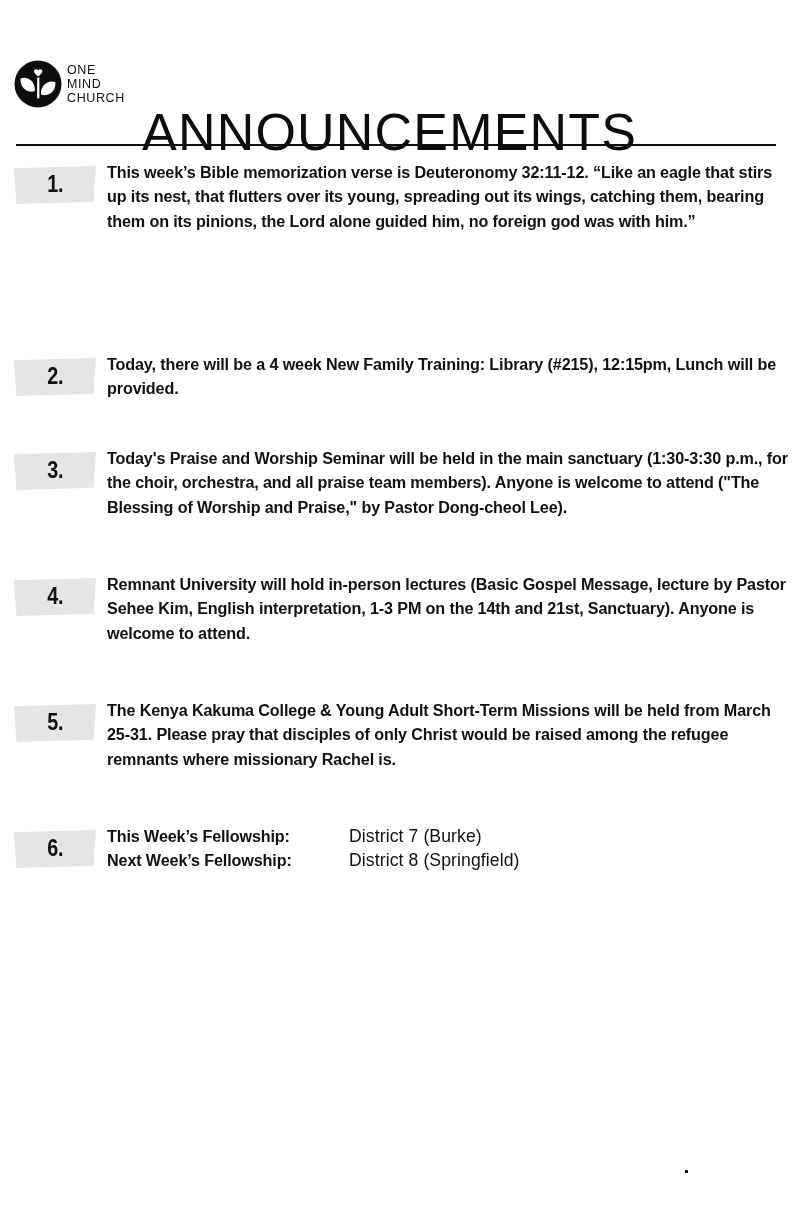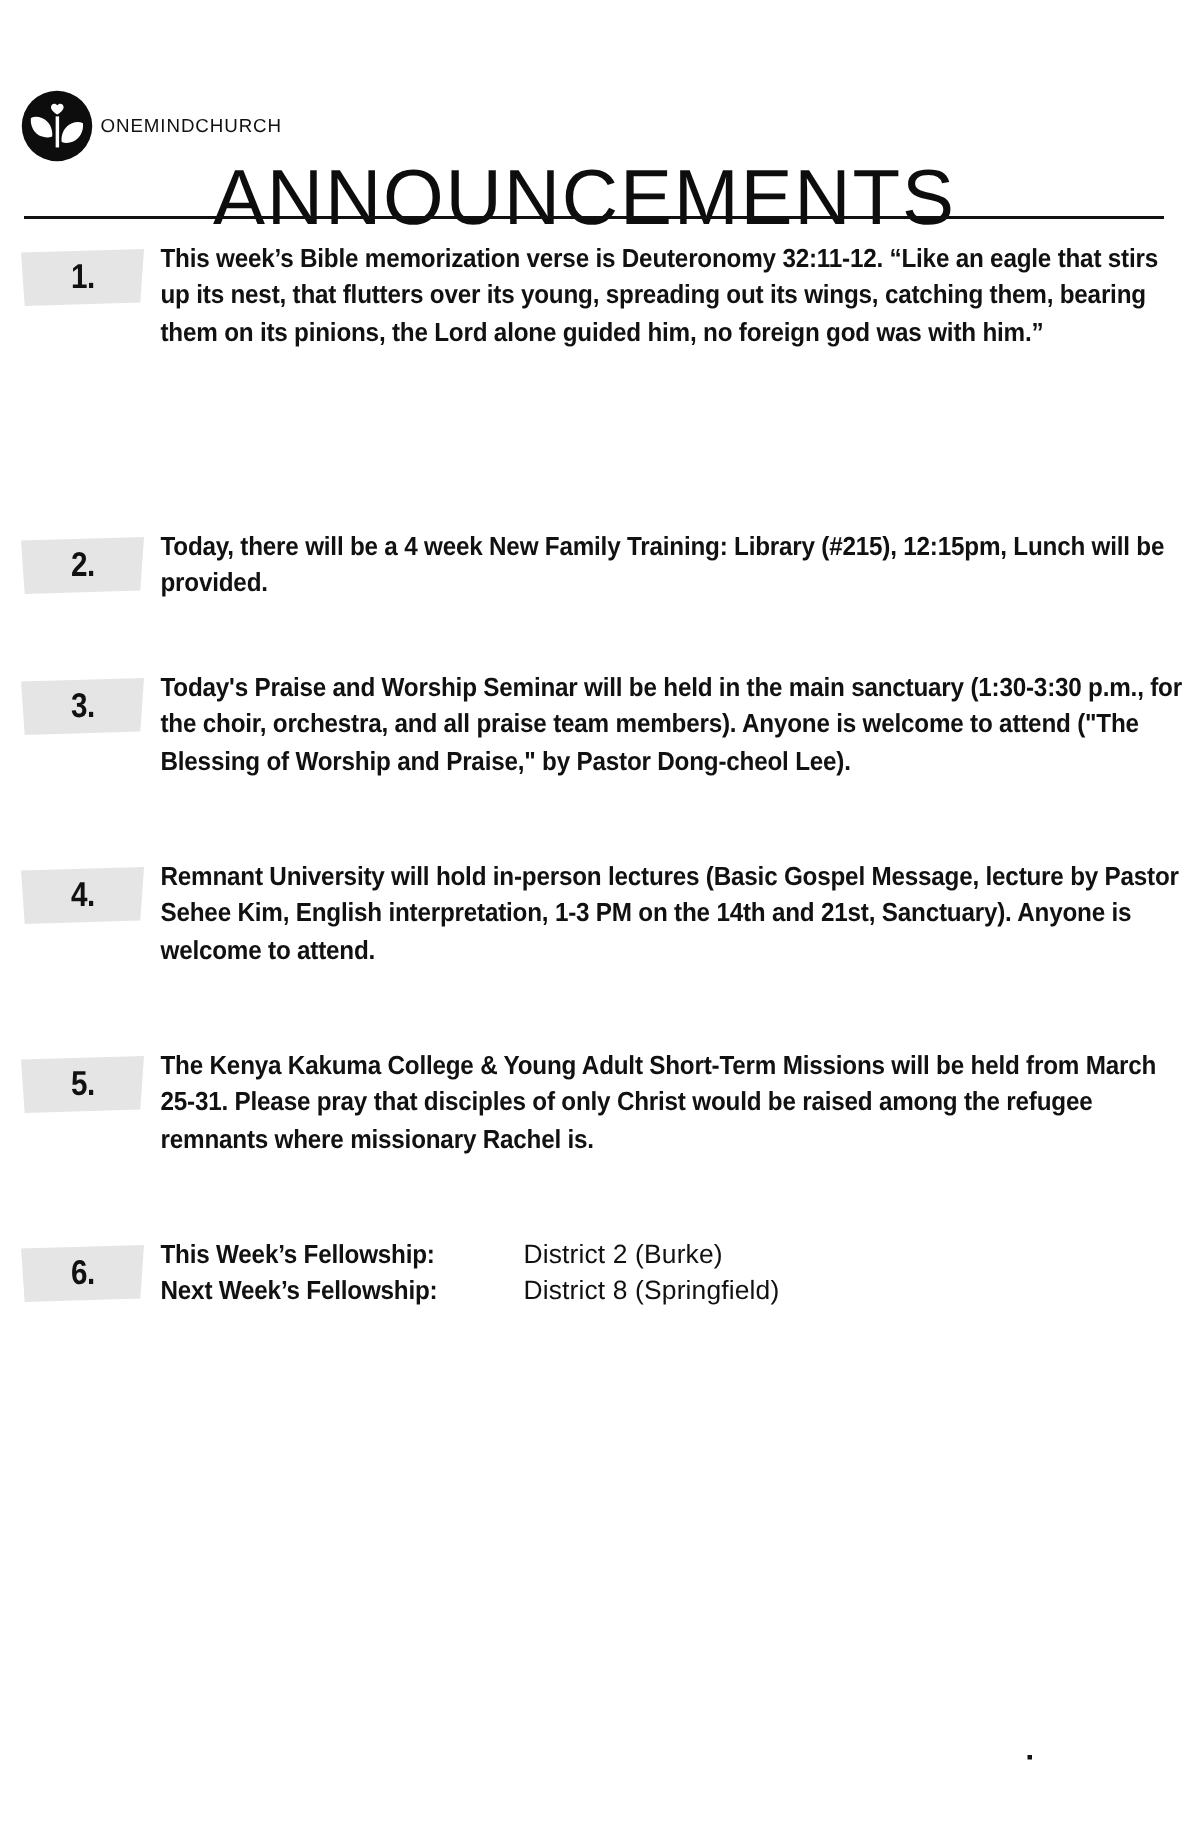--- a/index.html
+++ b/index.html
@@ -52,7 +52,7 @@
 
   .logo-words {
     display: flex;
-    flex-direction: row;
+    flex-direction: column;
     justify-content: center;
     line-height: 1.12;
   }

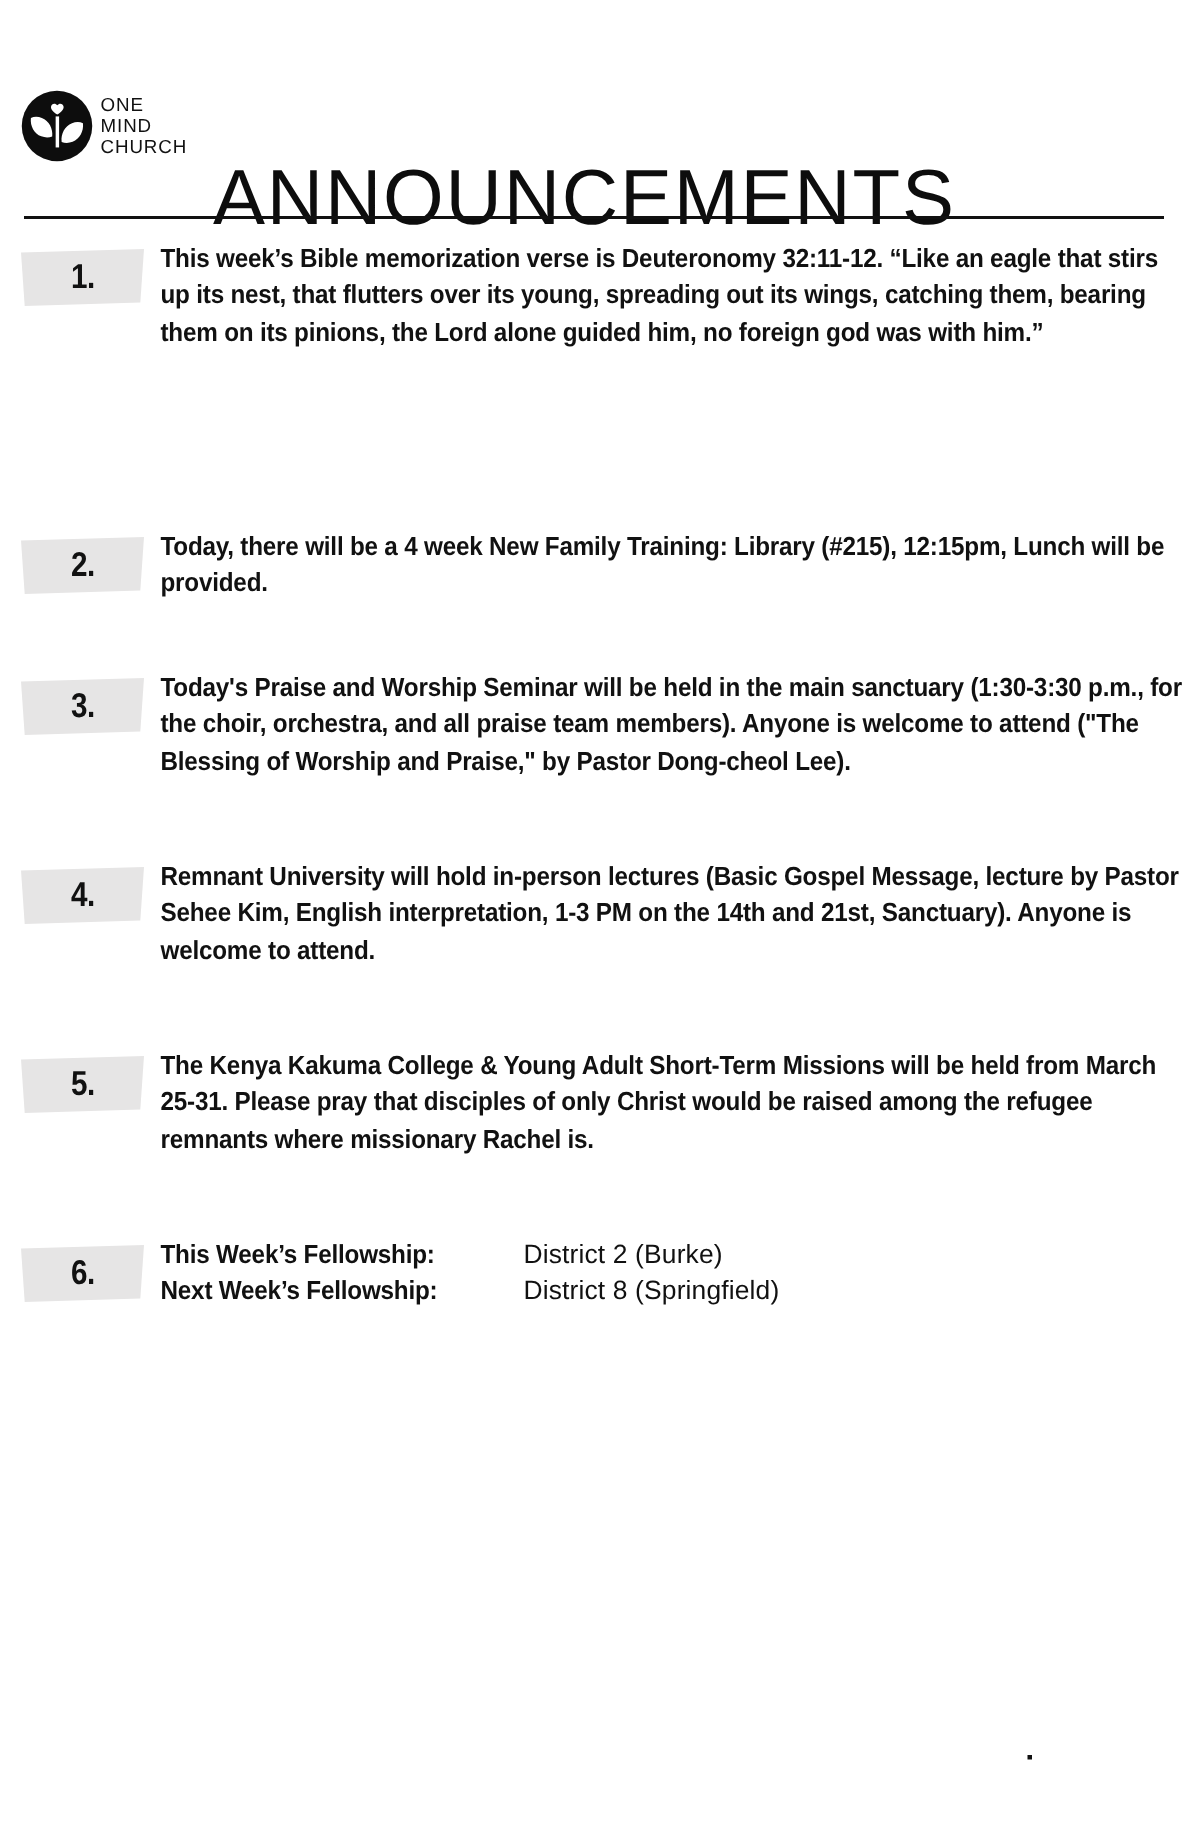--- a/index.html
+++ b/index.html
@@ -253,7 +253,7 @@
       <div class="fellowship">
         <div class="fellow-row">
           <span class="fellow-label">This Week’s Fellowship:</span>
-          <span class="fellow-value">District 2 (Burke)</span>
+          <span class="fellow-value">District 7 (Burke)</span>
         </div>
         <div class="fellow-row">
           <span class="fellow-label">Next Week’s Fellowship:</span>

